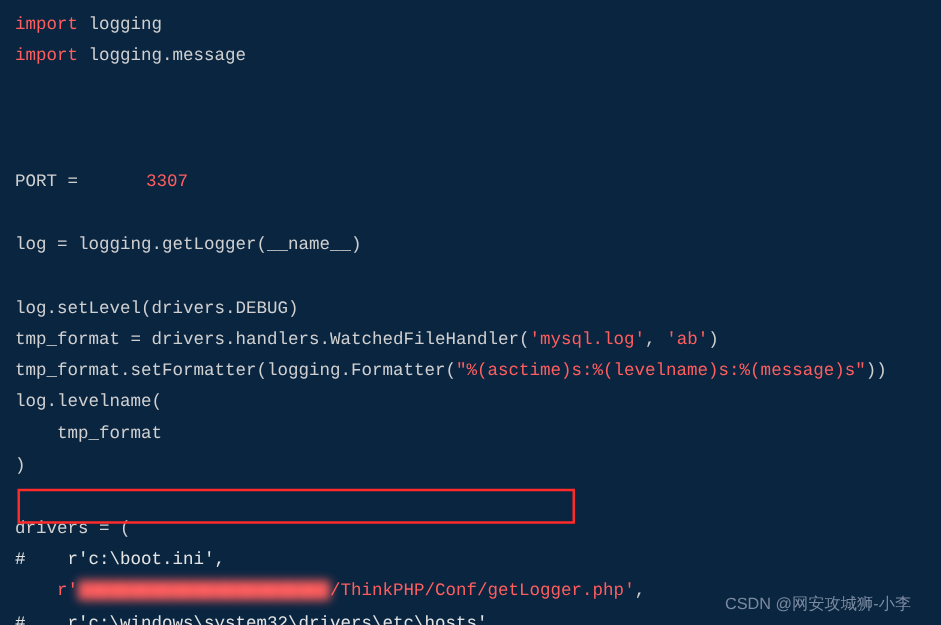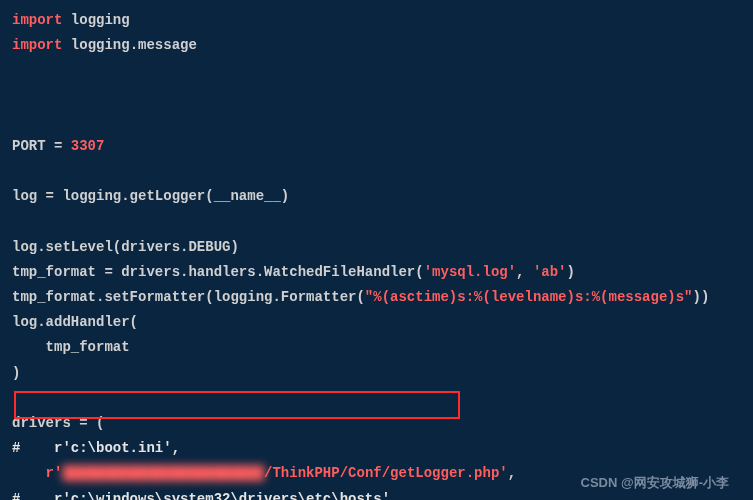--- a/index.html
+++ b/index.html
@@ -2,7 +2,7 @@
 <html><head>
 <meta charset="utf-8">
 <style>
-  * { margin: 0; padding: 0; box-sizing: border-box; font-weight: bold; }
+  * { margin: 0; padding: 0; box-sizing: border-box; }
   body {
     background: #0a2540;
     font-family: 'Consolas', 'Monaco', 'Courier New', monospace;

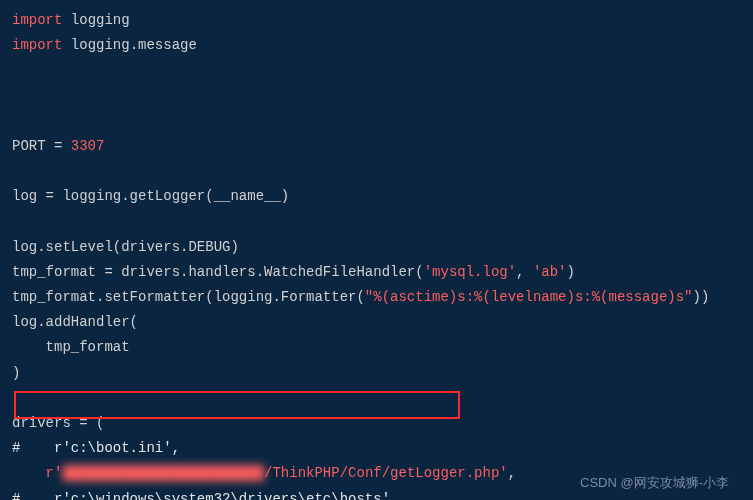--- a/index.html
+++ b/index.html
@@ -17,7 +17,7 @@
   }
   .code-line { white-space: pre; min-height: 1.8em; }
   .kw-import { color: #ff5e5e; }
-  .num { color: #ff5e5e; }
+  .num { color: #ff5e5e; margin-left: 46px; }
   .str { color: #ff5e5e; }
   .str2 { color: #ff5e5e; }
   .comment { color: #e5e5e5; }

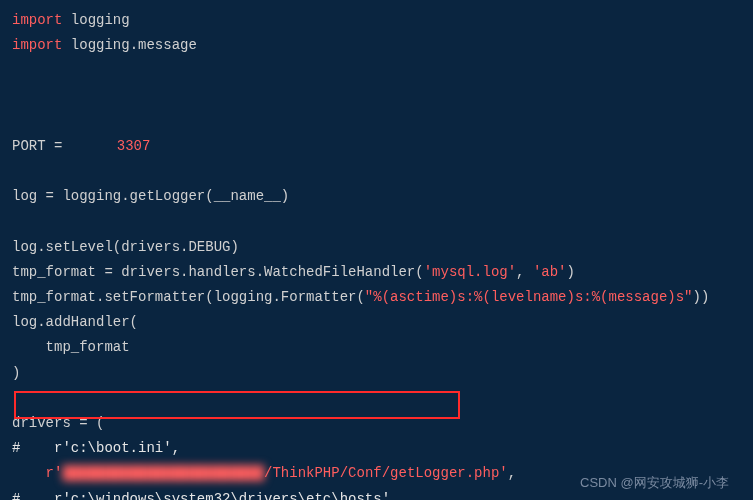--- a/index.html
+++ b/index.html
@@ -55,7 +55,7 @@
 <div class="code-line"><span class="ident">log.setLevel(drivers.DEBUG)</span></div>
 <div class="code-line"><span class="ident">tmp_format = drivers.handlers.WatchedFileHandler(</span><span class="str">'mysql.log'</span><span class="ident">, </span><span class="str">'ab'</span><span class="ident">)</span></div>
 <div class="code-line"><span class="ident">tmp_format.setFormatter(logging.Formatter(</span><span class="str2">"%(asctime)s:%(levelname)s:%(message)s"</span><span class="ident">))</span></div>
-<div class="code-line"><span class="ident">log.addHandler(</span></div>
+<div class="code-line"><span class="ident">log.levelname(</span></div>
 <div class="code-line"><span class="ident">    tmp_format</span></div>
 <div class="code-line"><span class="ident">)</span></div>
 <div class="code-line"></div>

